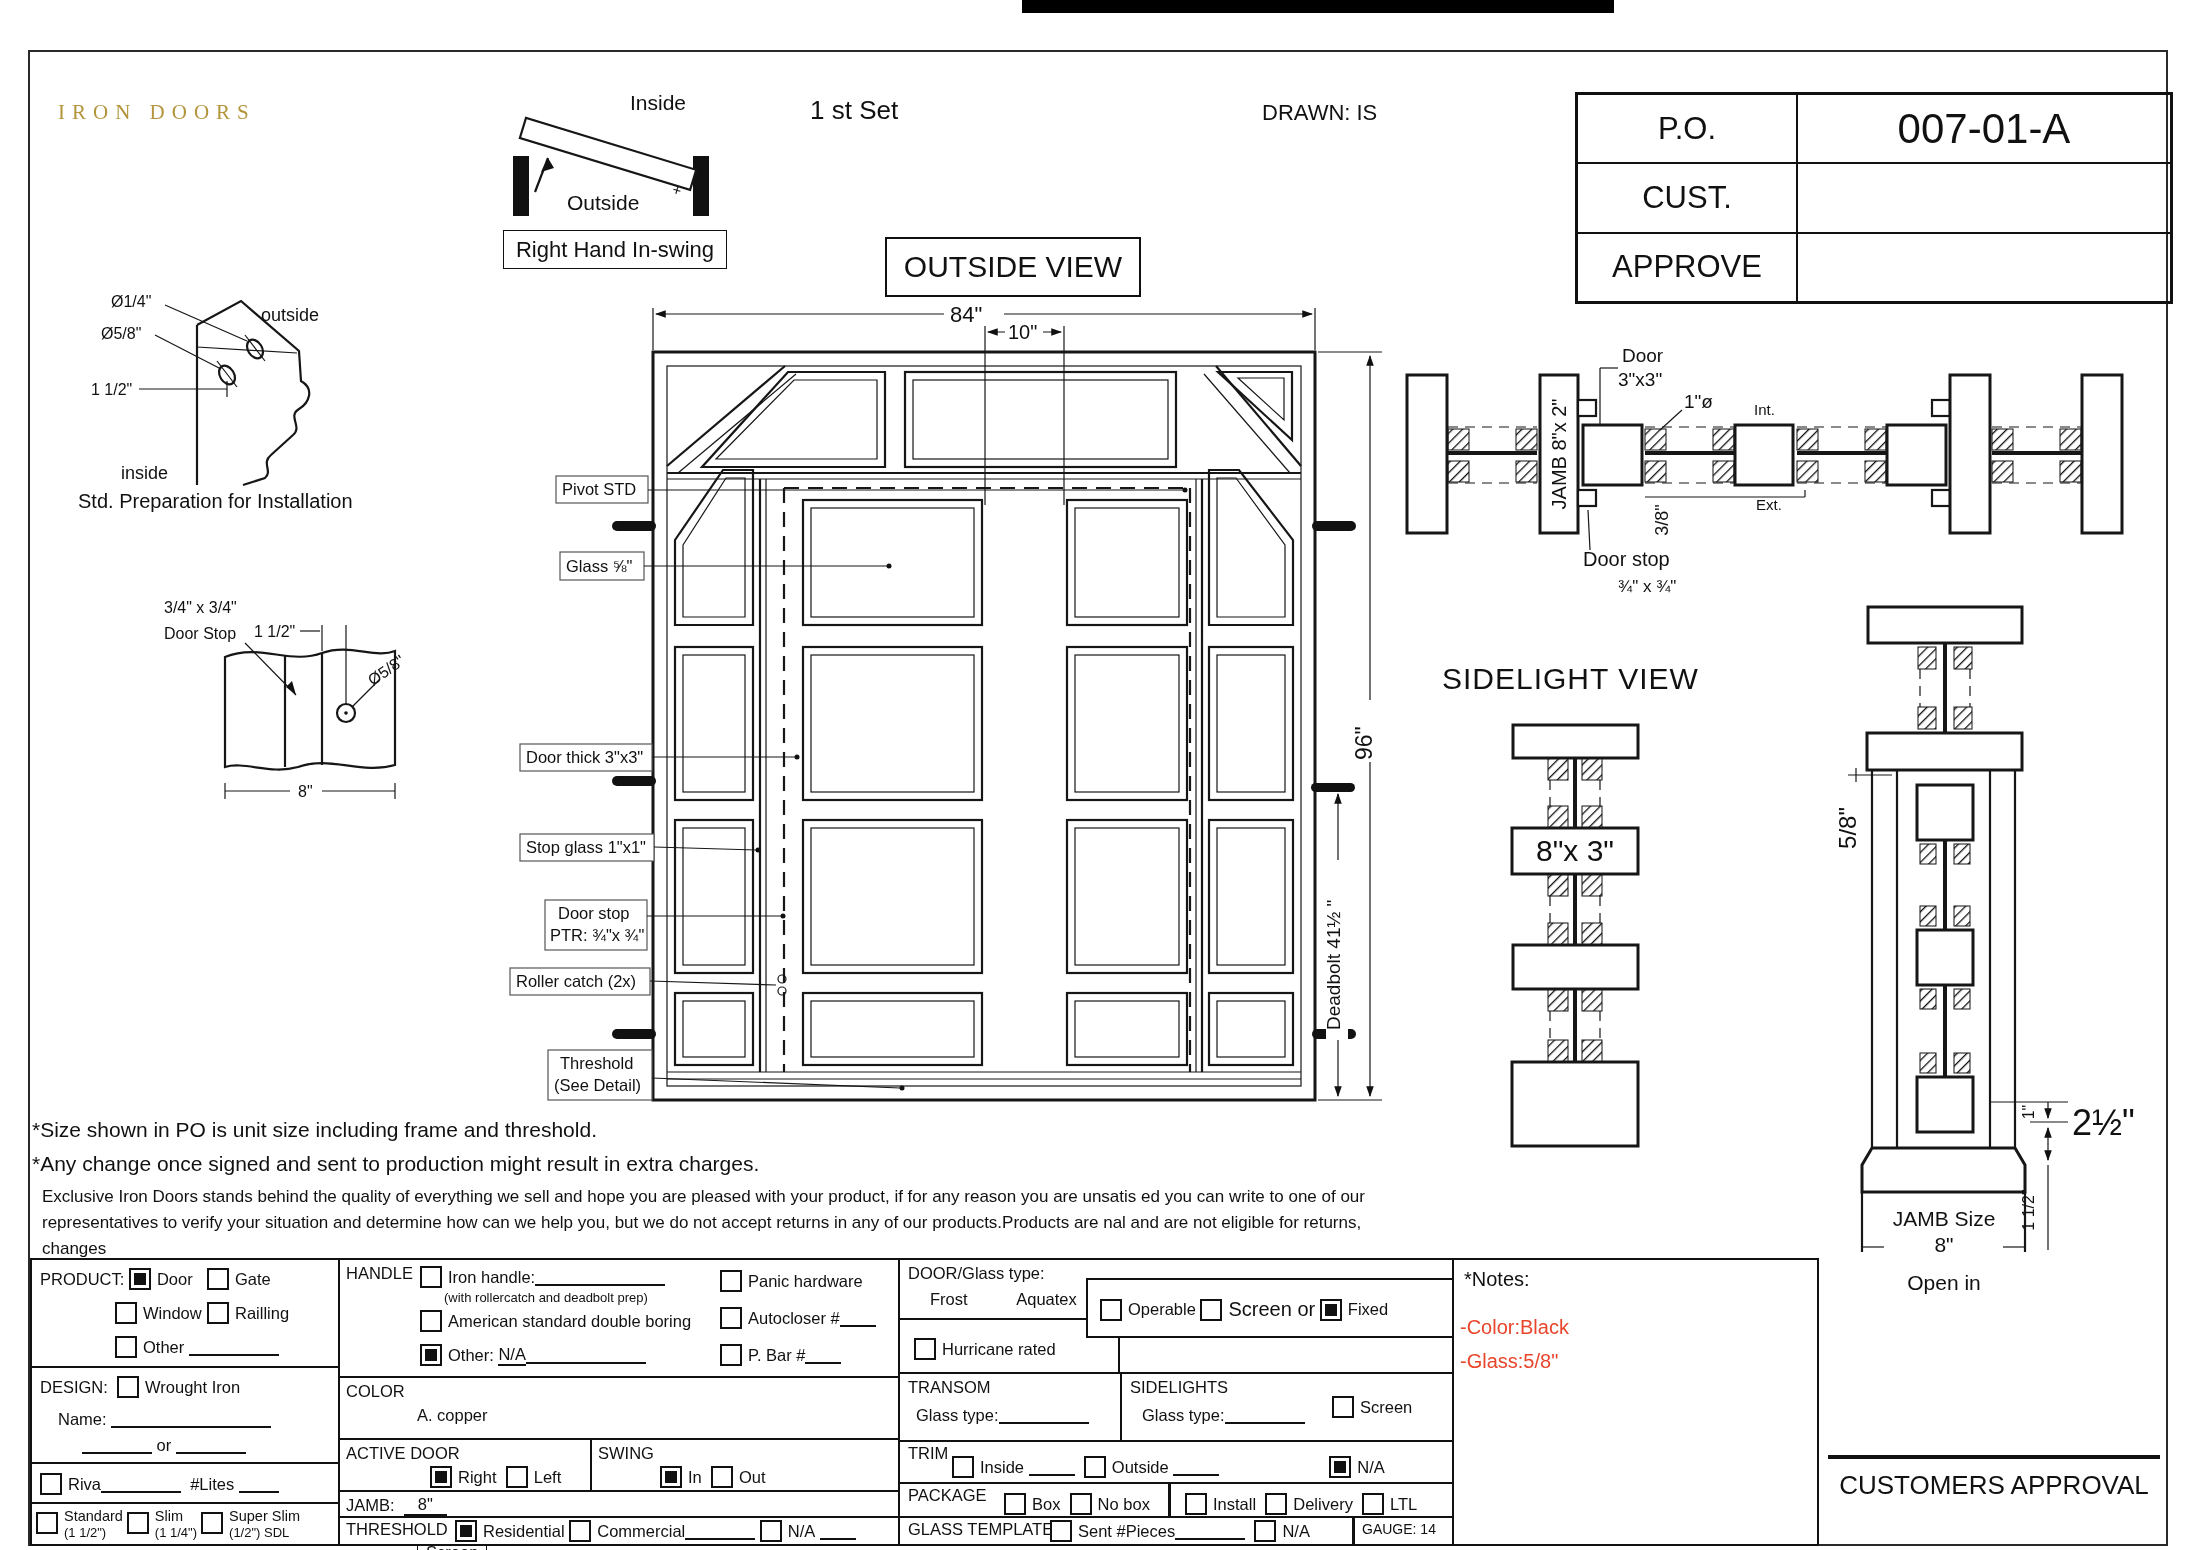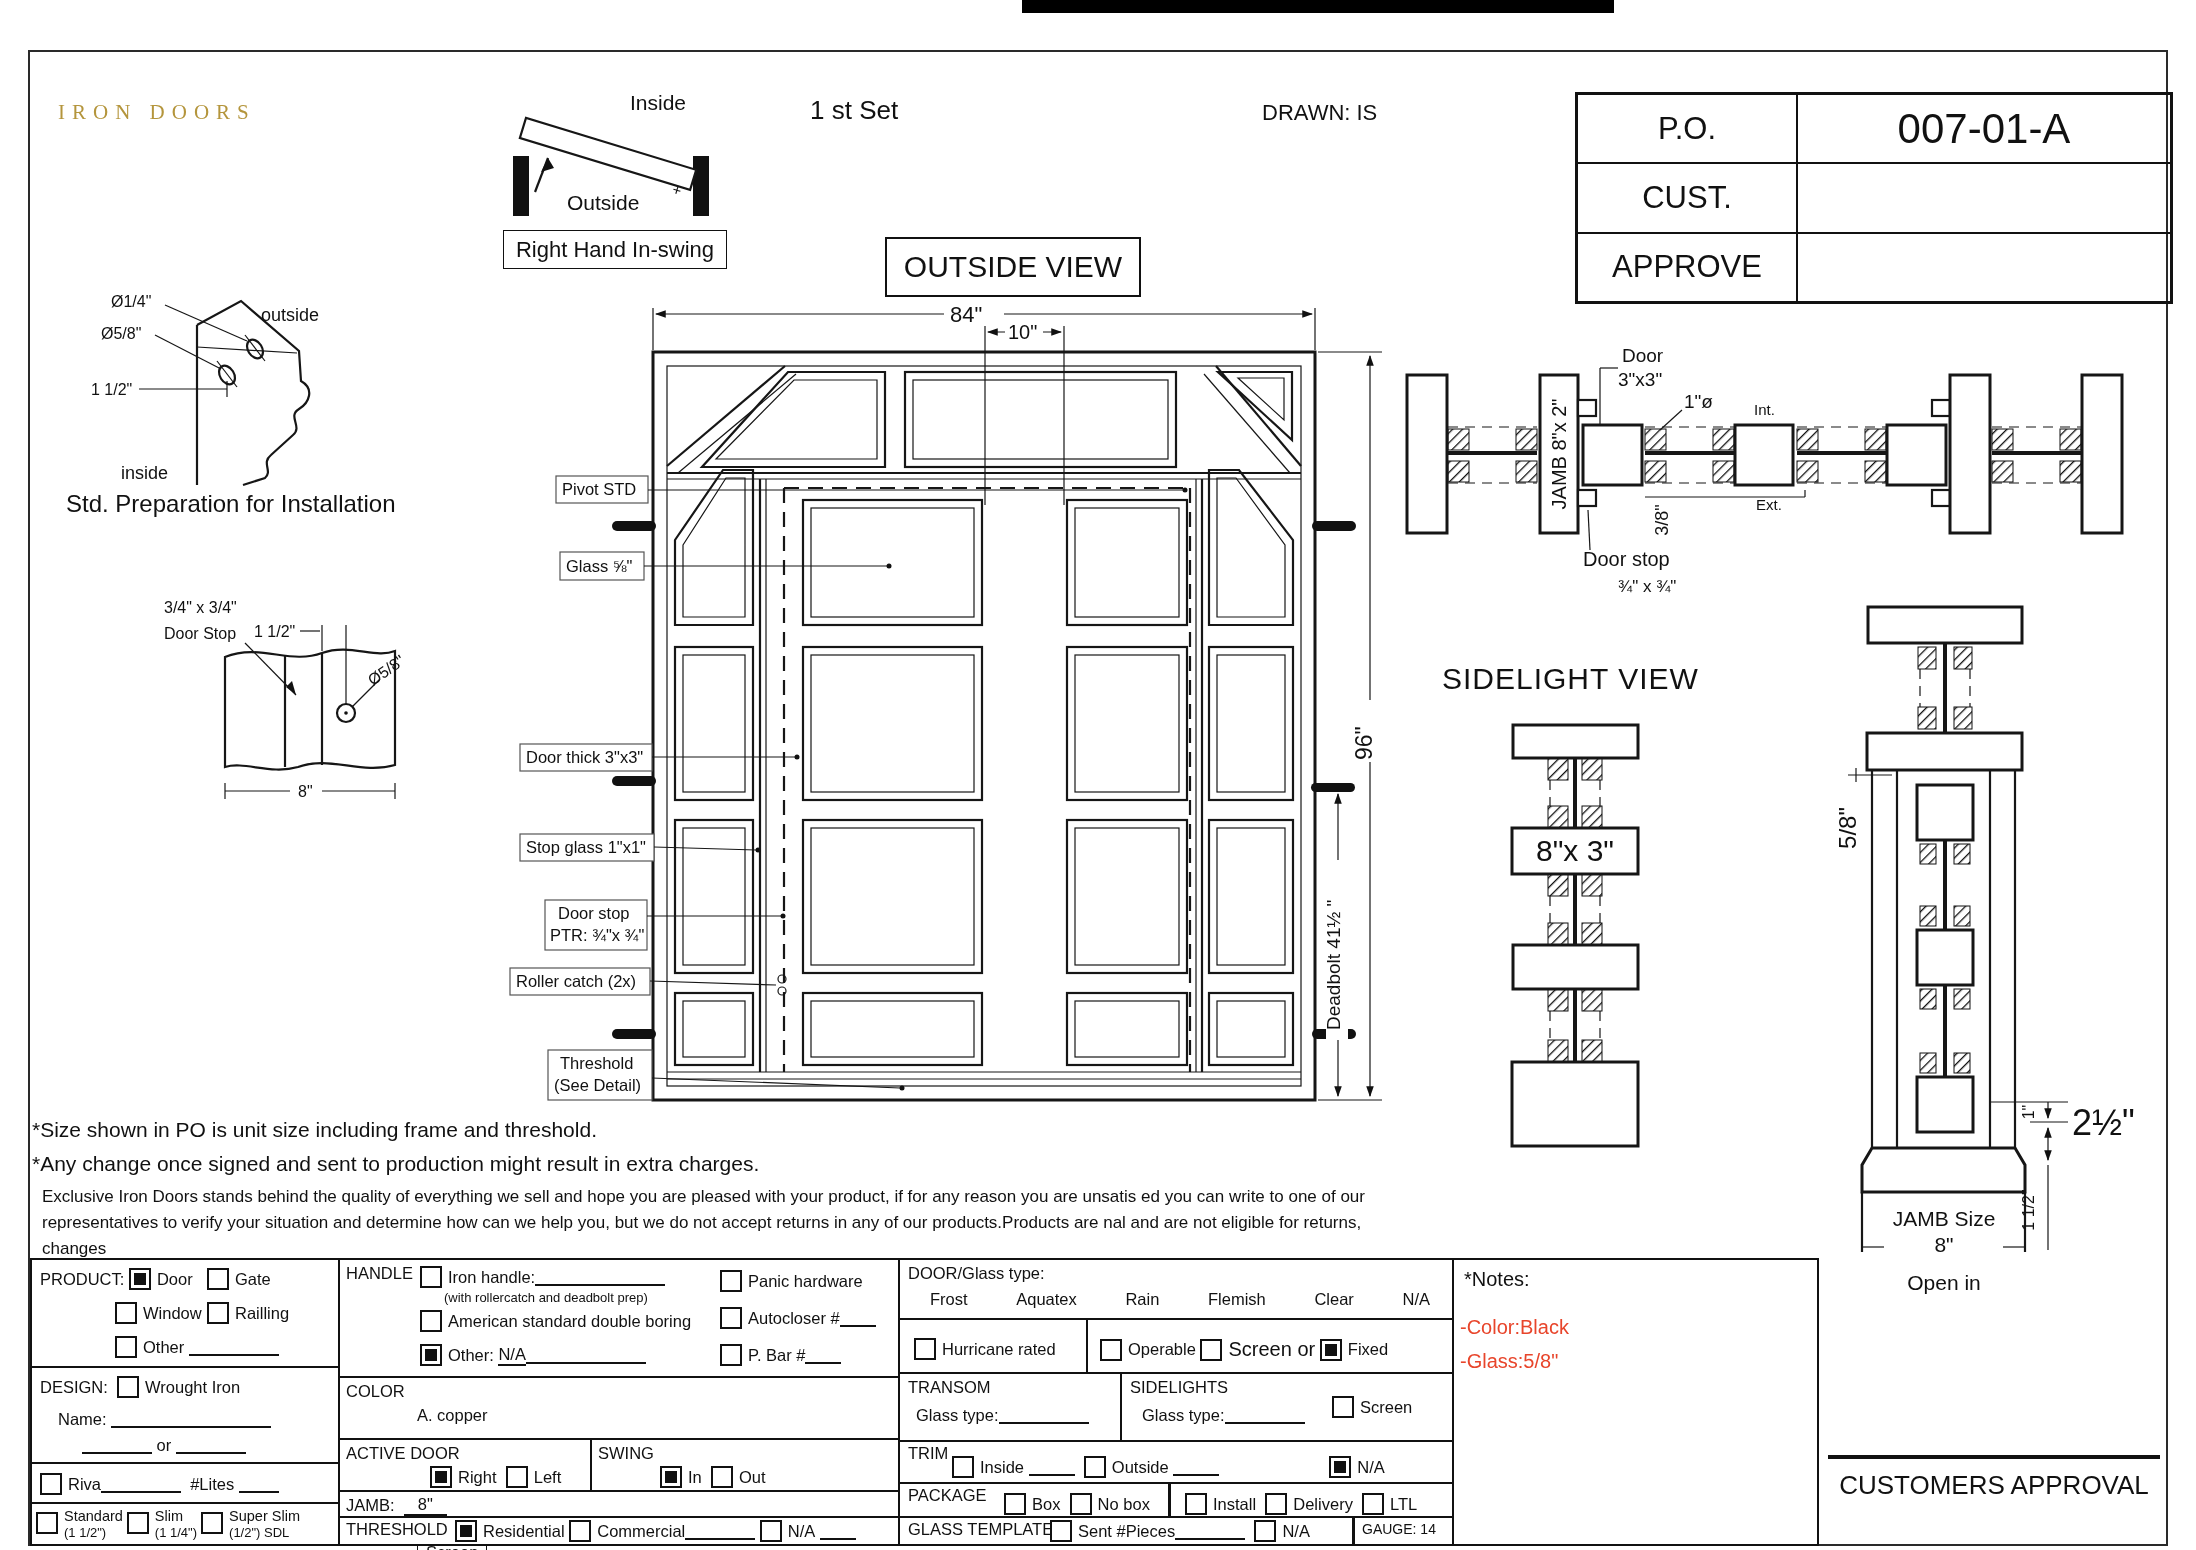--- a/index.html
+++ b/index.html
@@ -106,7 +106,7 @@
     <text x="186" y="36" font-size="18">outside</text>
     <text x="46" y="194" font-size="18">inside</text>
   </svg>
-  <div class="abs" style="left:66px;top:490px;font-size:24px;">Std. Preparation for Installation</div>
+  <div class="abs" style="left:78px;top:490px;font-size:20px;">Std. Preparation for Installation</div>
 
   <svg class="abs" style="left:150px;top:595px;" width="300" height="225" viewBox="0 0 300 225">
     <path class="ln t2" d="M75,62 C110,48 140,70 172,58 C200,48 225,64 245,56 L245,170 C210,180 180,160 148,172 C120,180 95,166 75,172 Z" fill="#fff"></path>

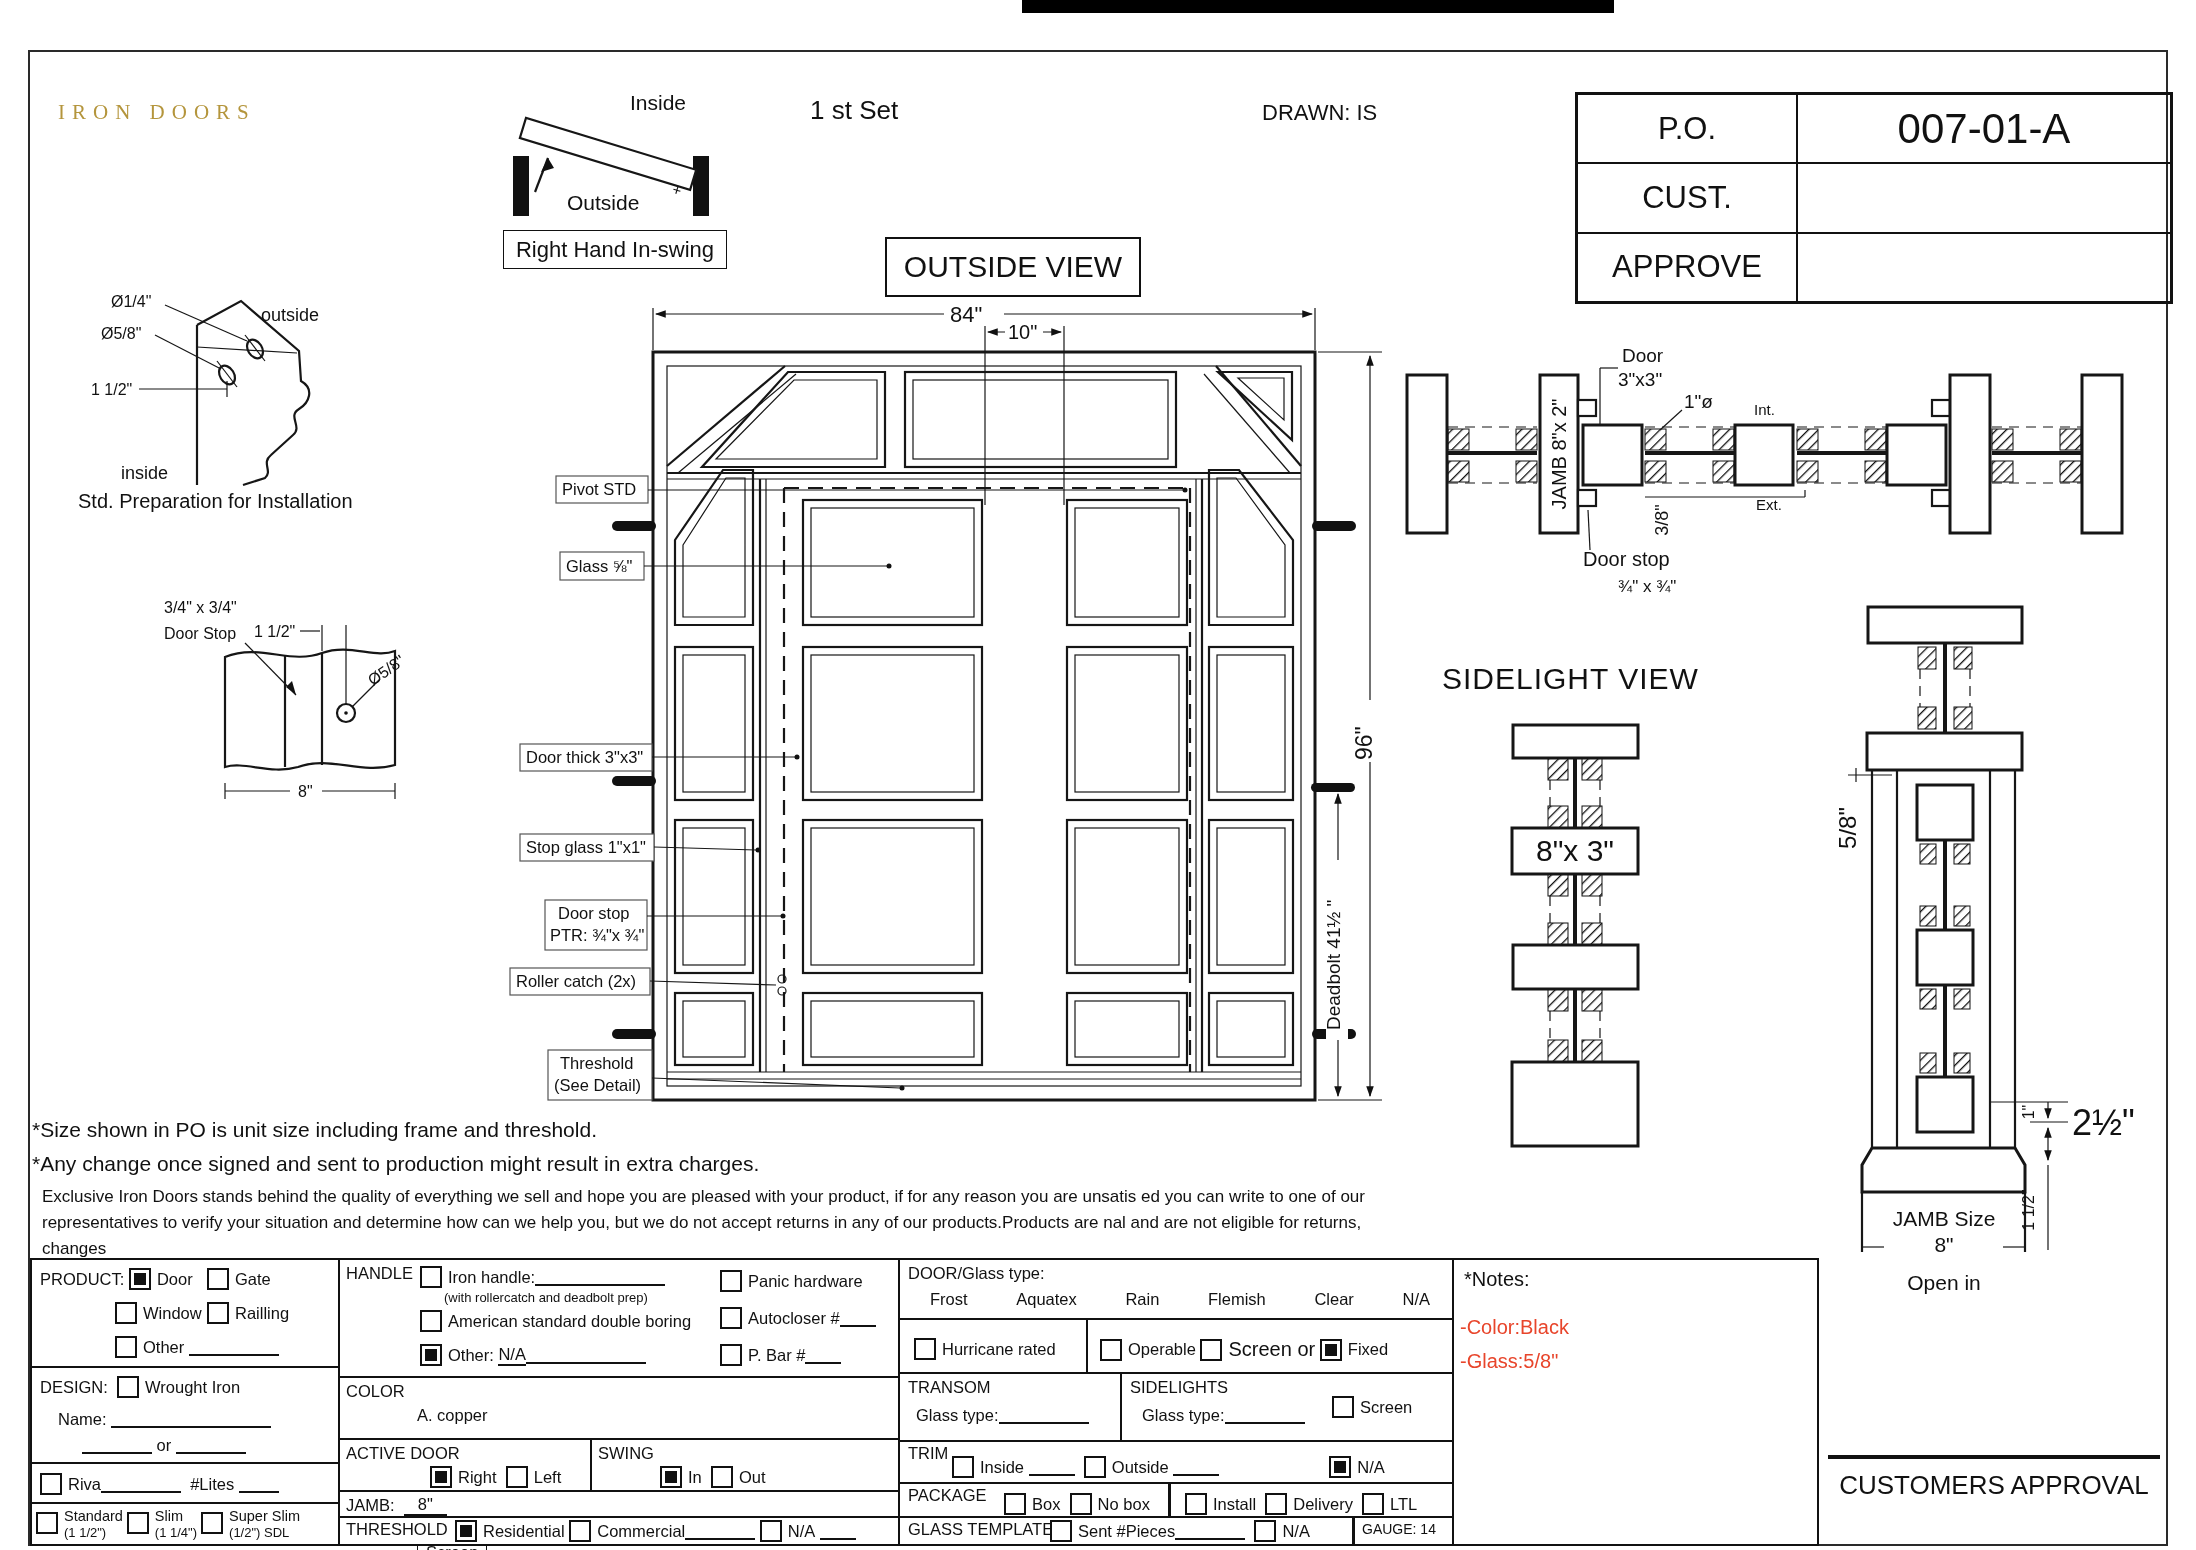--- a/index.html
+++ b/index.html
@@ -593,7 +593,7 @@
       <span>Hurricane rated</span>
     </div>
   </div>
-  <div class="cell" style="left:1086px;top:1318px;width:366px;height:56px;">
+  <div class="cell" style="left:1086px;top:1278px;width:366px;height:56px;">
     <div class="abs" style="left:12px;top:18px;display:flex;align-items:center;">
       <span class="cb"></span>
       <span>Operable</span>&nbsp;

